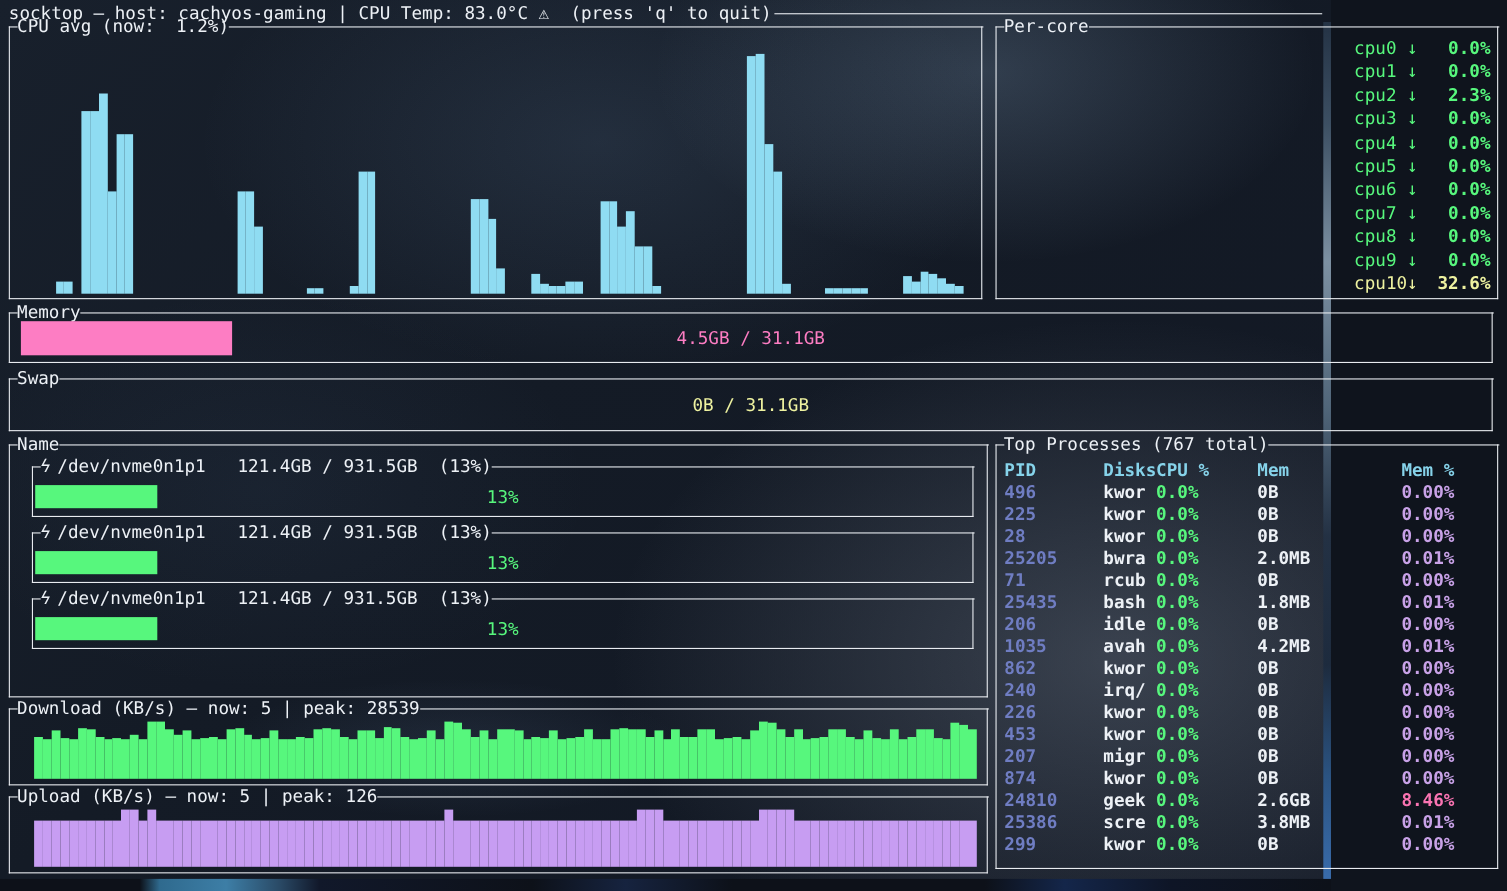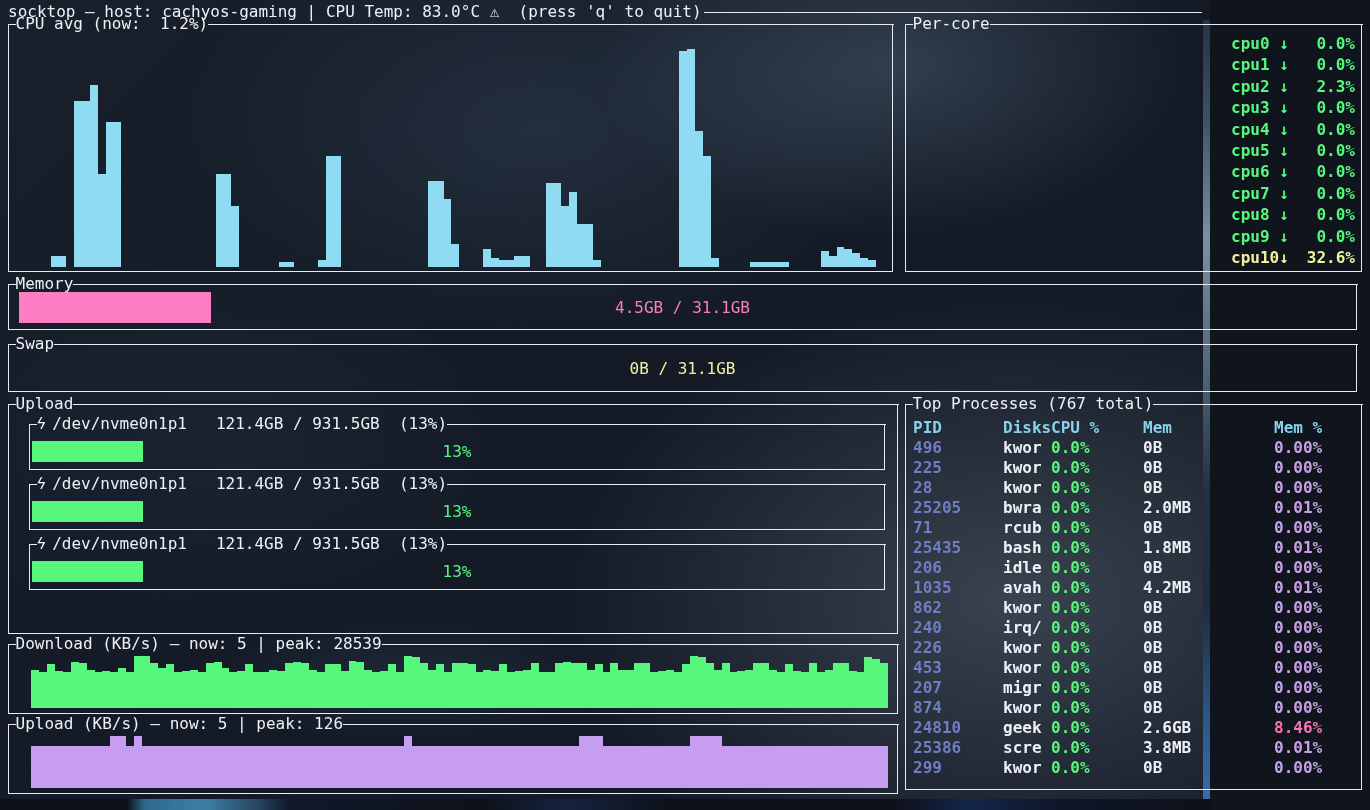--- a/index.html
+++ b/index.html
@@ -56,7 +56,7 @@
   #core-rows{position:absolute;top:10px;bottom:4px;left:5px;right:6px;display:flex;flex-direction:column;justify-content:space-between;}
   .core-row{height:19px;display:flex;align-items:flex-end;white-space:pre;}
   .spark{flex:1;display:flex;align-items:flex-end;height:19px;margin-right:4px;}
-  .clabel{width:66px;font-weight:700;line-height:19px;margin-left:20px;}
+  .clabel{width:66px;font-weight:400;line-height:19px;margin-left:20px;}
   .cpct{width:58px;text-align:right;font-weight:700;line-height:19px;}
 
   .gauge{position:absolute;left:10px;right:10px;top:8px;bottom:6px;}

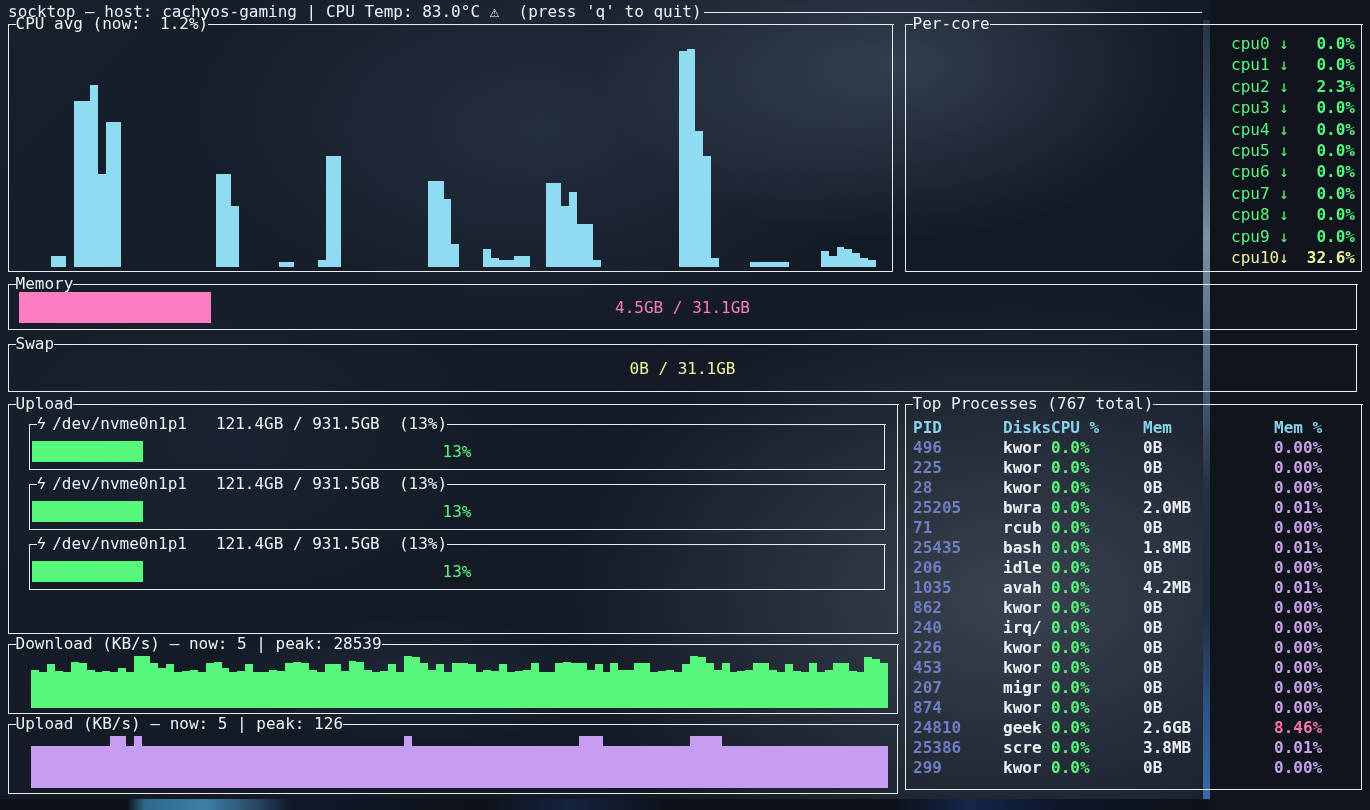--- a/index.html
+++ b/index.html
@@ -242,7 +242,7 @@
   </div>
 
   <div class="panel" id="p-disks">
-    <div class="ptitle"><span>Upload</span></div>
+    <div class="ptitle"><span>Name</span></div>
     <div id="disk-list">
         <div class="dbox">
           <div class="ptitle"><span class="dicon">ϟ</span><span>/dev/nvme0n1p1   121.4GB / 931.5GB  (13%)</span></div>

